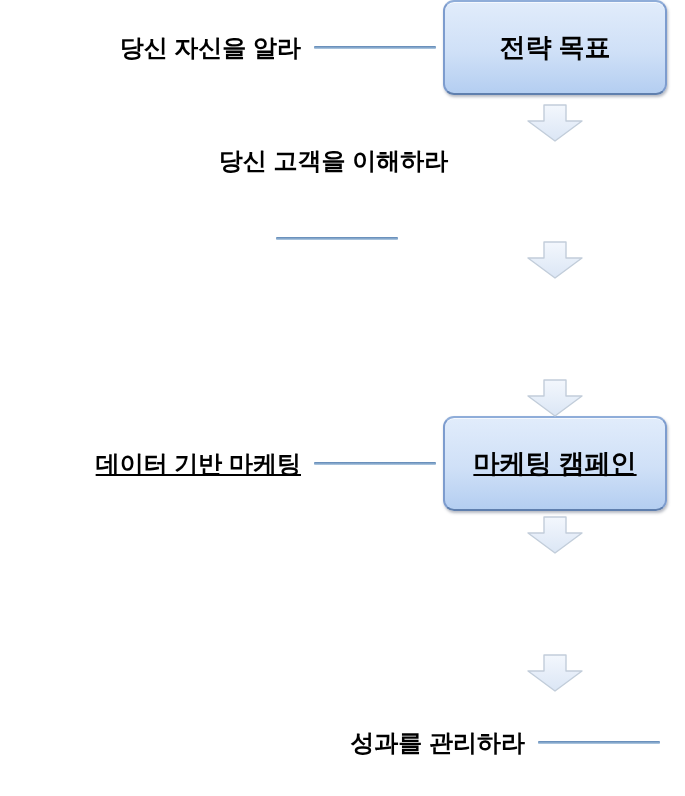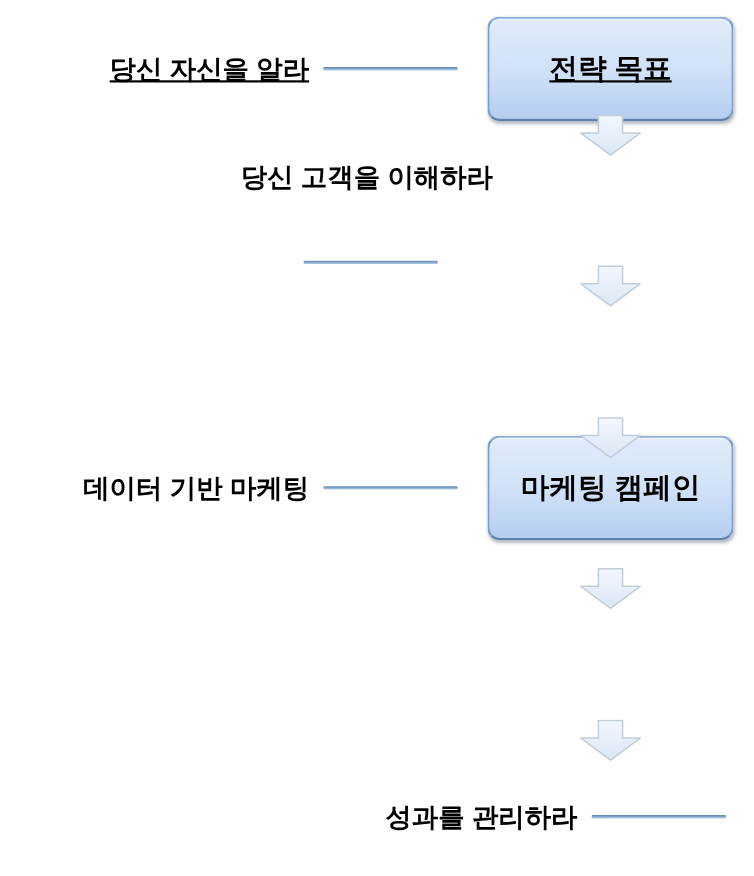--- a/index.html
+++ b/index.html
@@ -23,7 +23,7 @@
     display: flex;
     align-items: center;
   }
-  .row.r1 { top: 15px; text-decoration: underline; }
+  .row.r1 { top: 0; }
   .row.r2 { top: 145px; flex-direction: column; }
   .row.r3 { top: 283px; }
   .row.r4 { top: 396px; }

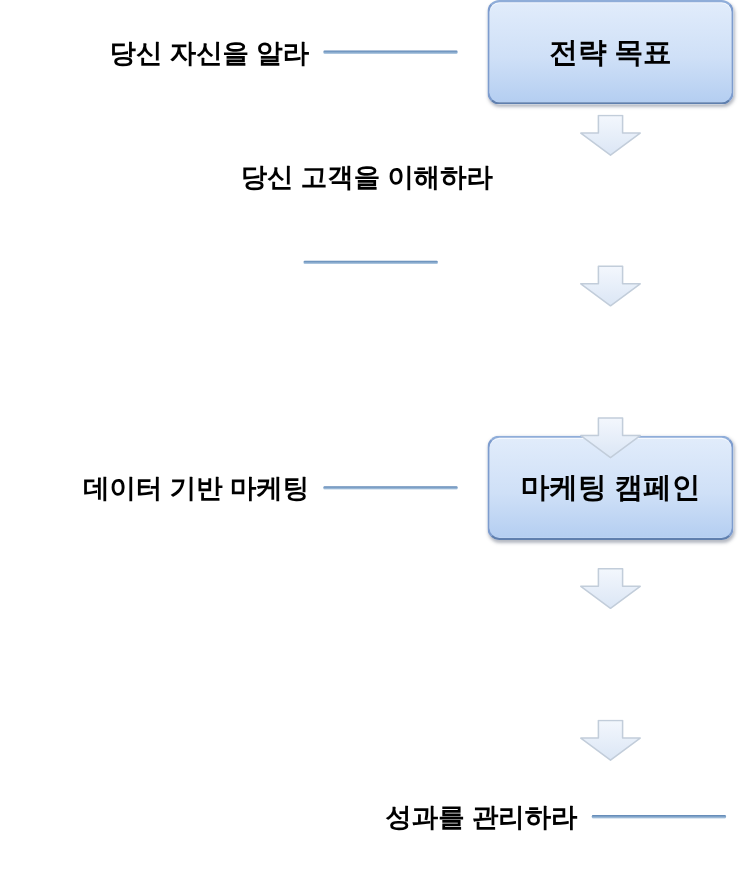--- a/index.html
+++ b/index.html
@@ -61,7 +61,6 @@
     align-items: center;
     justify-content: center;
     text-align: center;
-    margin-left: 20px;
   }
   .box-text {
     font-size: 26px;

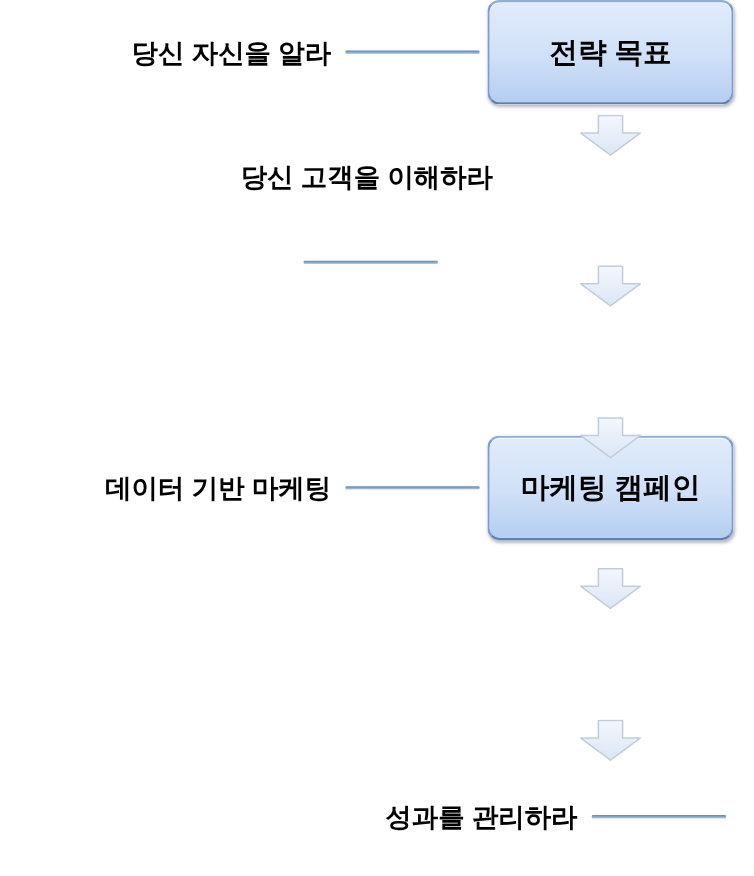--- a/index.html
+++ b/index.html
@@ -26,7 +26,7 @@
   .row.r1 { top: 0; }
   .row.r2 { top: 145px; flex-direction: column; }
   .row.r3 { top: 283px; }
-  .row.r4 { top: 396px; }
+  .row.r4 { top: 416px; text-decoration: underline; }
   .row.r5 { top: 558px; }
   .row.r6 { top: 695px; }
 

